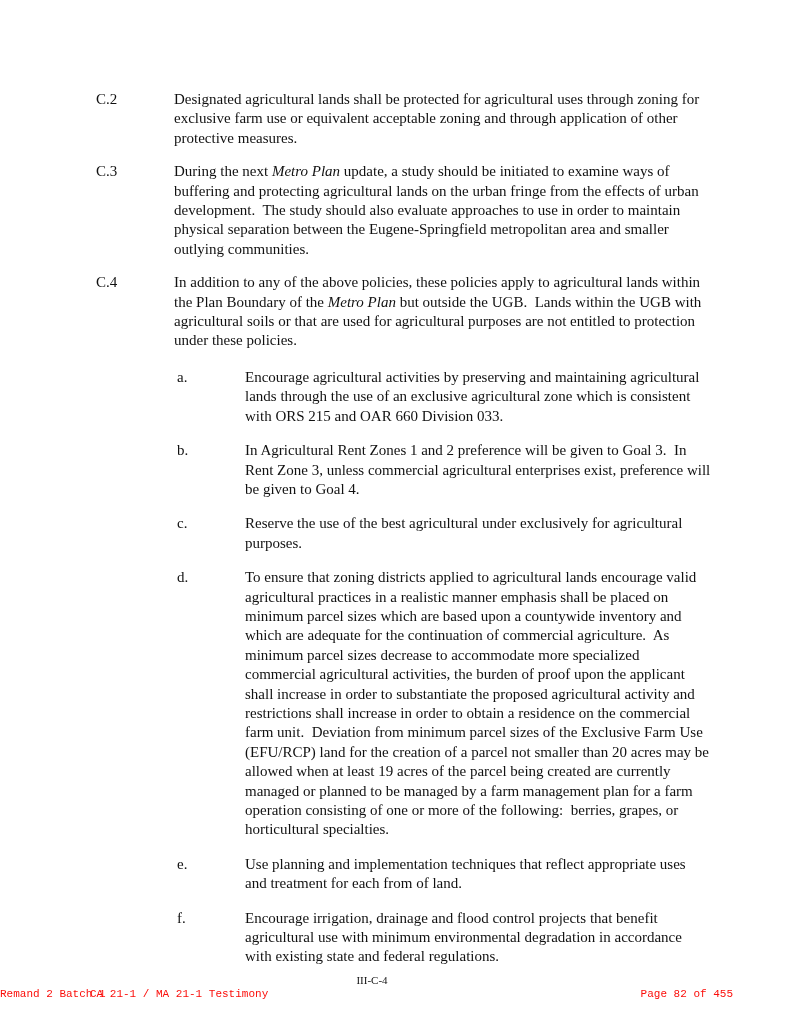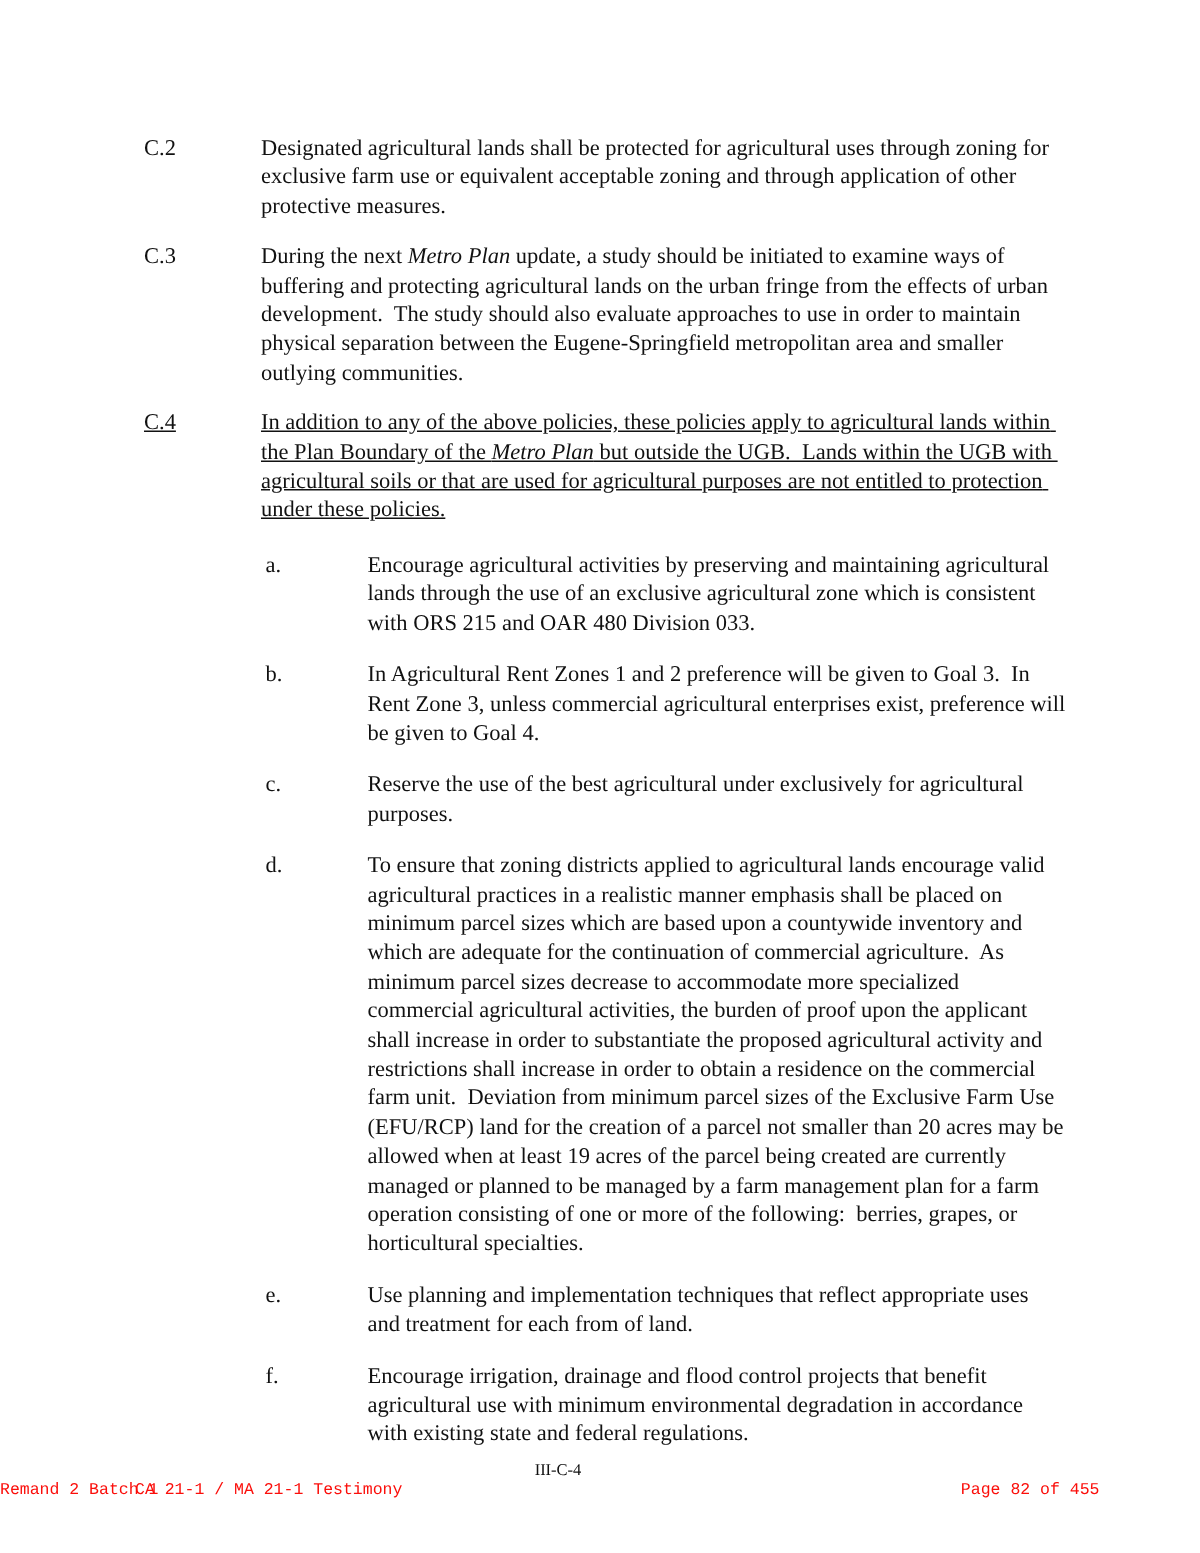--- a/index.html
+++ b/index.html
@@ -29,7 +29,7 @@
     align-items: flex-start;
     margin-bottom: 14px;
   }
-  .policy:nth-of-type(3) { margin-bottom: 17px; text-decoration: underline; }
+  .policy:nth-of-type(3) { margin-bottom: 17px; }
   .policy-label {
     width: 46px;
     flex: none;

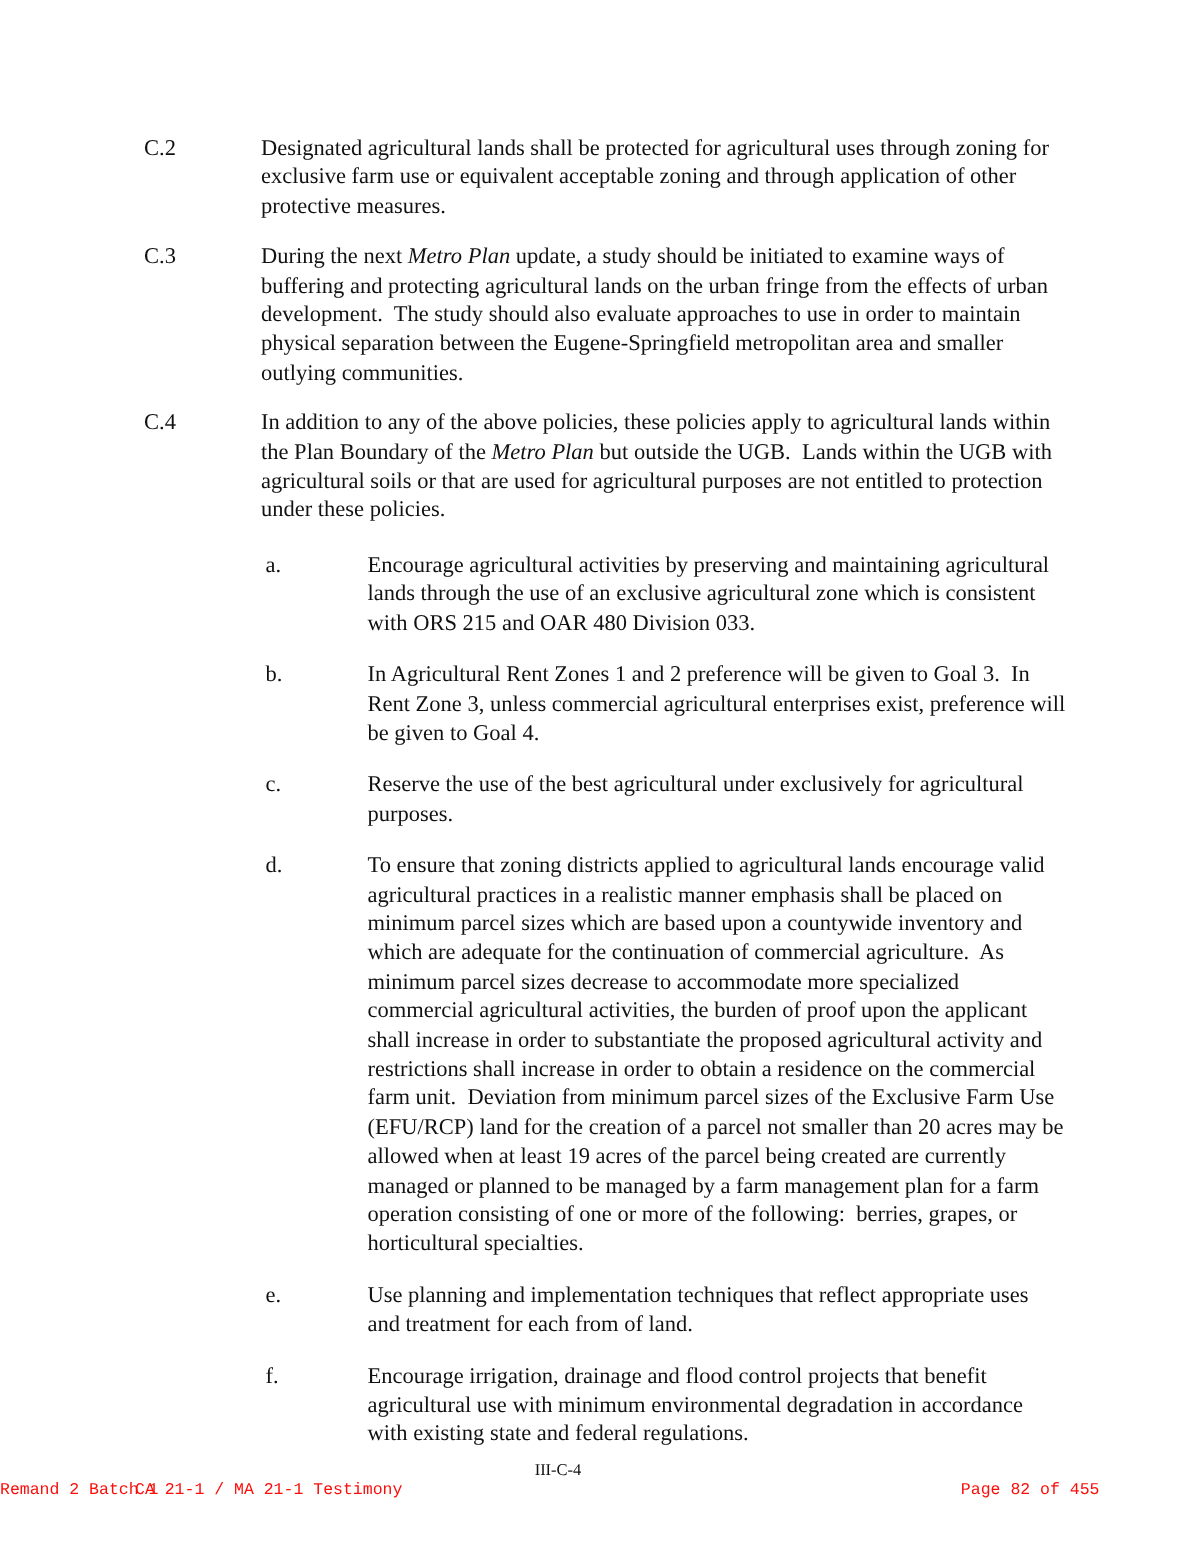--- a/index.html
+++ b/index.html
@@ -95,7 +95,7 @@
       </div>
       <div class="subitem">
         <span class="subitem-label">a.</span>
-        <p class="subitem-text">Encourage agricultural activities by preserving and maintaining agricultural lands through the use of an exclusive agricultural zone which is consistent with ORS 215 and OAR 480 Division 033.</p>
+        <p class="subitem-text">Encourage agricultural activities by preserving and maintaining agricultural lands through the use of an exclusive agricultural zone which is consistent with ORS 215 and OAR 660 Division 033.</p>
       </div>
       <div class="subitem">
         <span class="subitem-label">b.</span>

